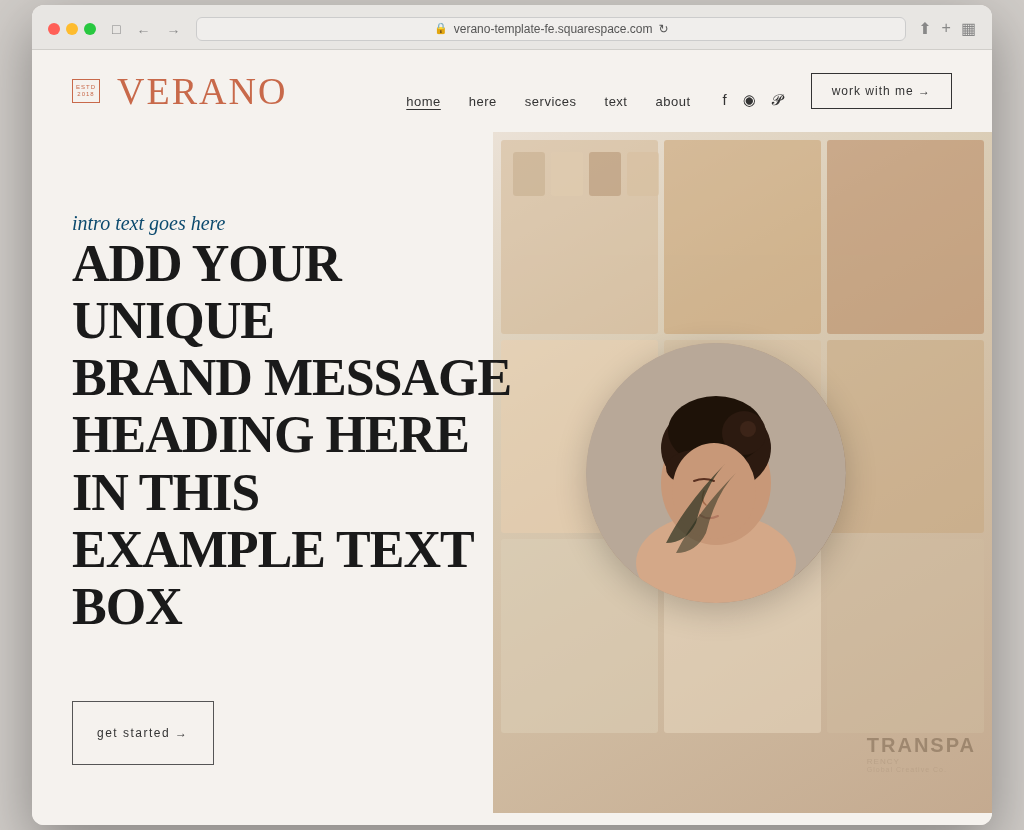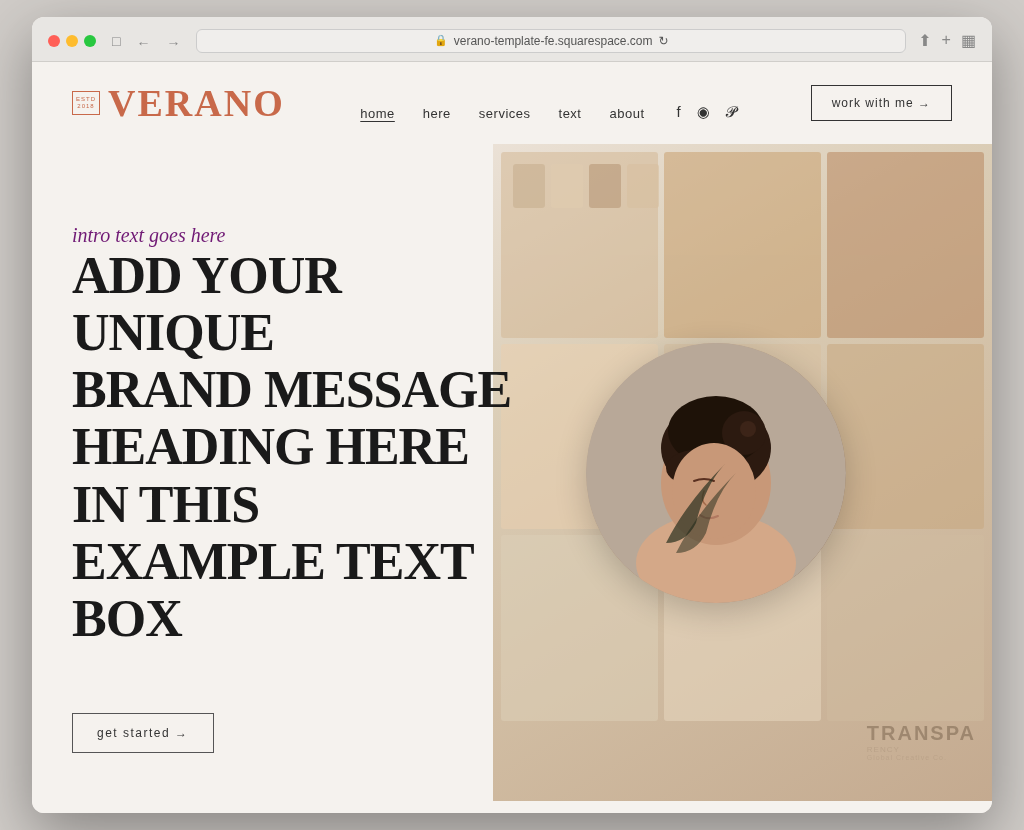--- a/index.html
+++ b/index.html
@@ -125,11 +125,12 @@
 
     .logo-text {
       font-size: 38px;
-      font-weight: 700;
+      font-weight: 400;
       color: #c8694a;
       letter-spacing: 2px;
       font-family: Georgia, serif;
       line-height: 1;
+      margin-left: 9px;
     }
 
     .site-nav {

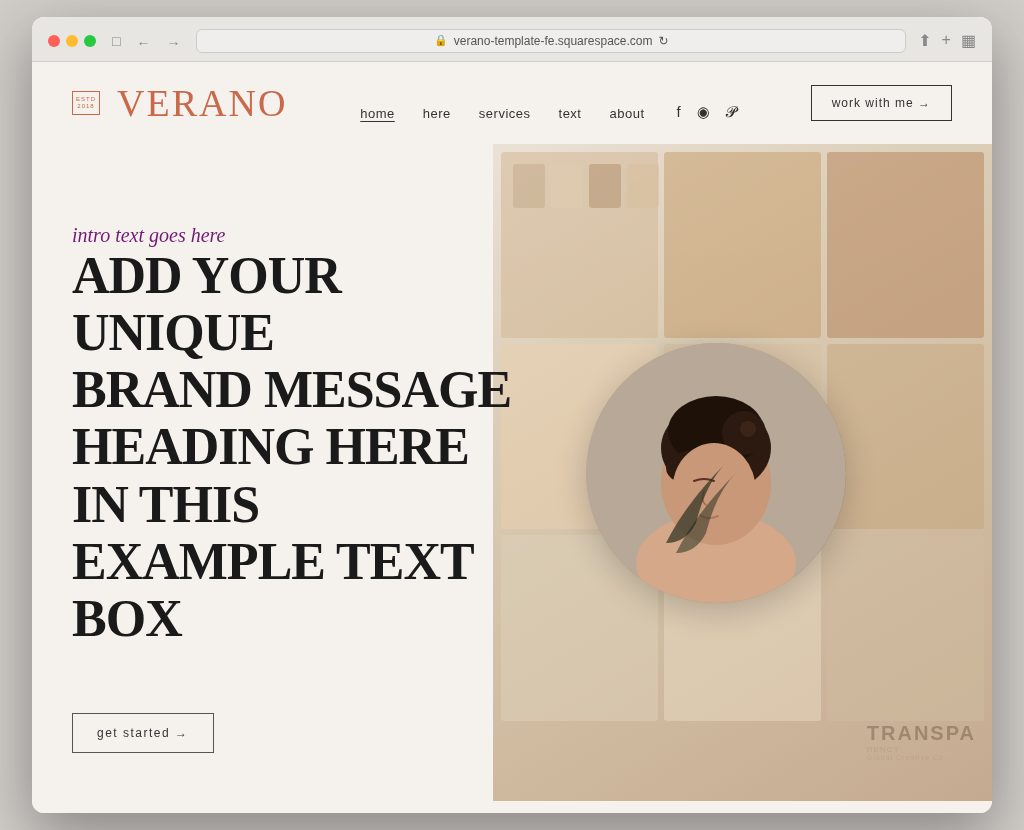--- a/index.html
+++ b/index.html
@@ -173,7 +173,6 @@
       background: transparent;
       cursor: pointer;
       white-space: nowrap;
-      margin-left: 46px;
     }
 
     

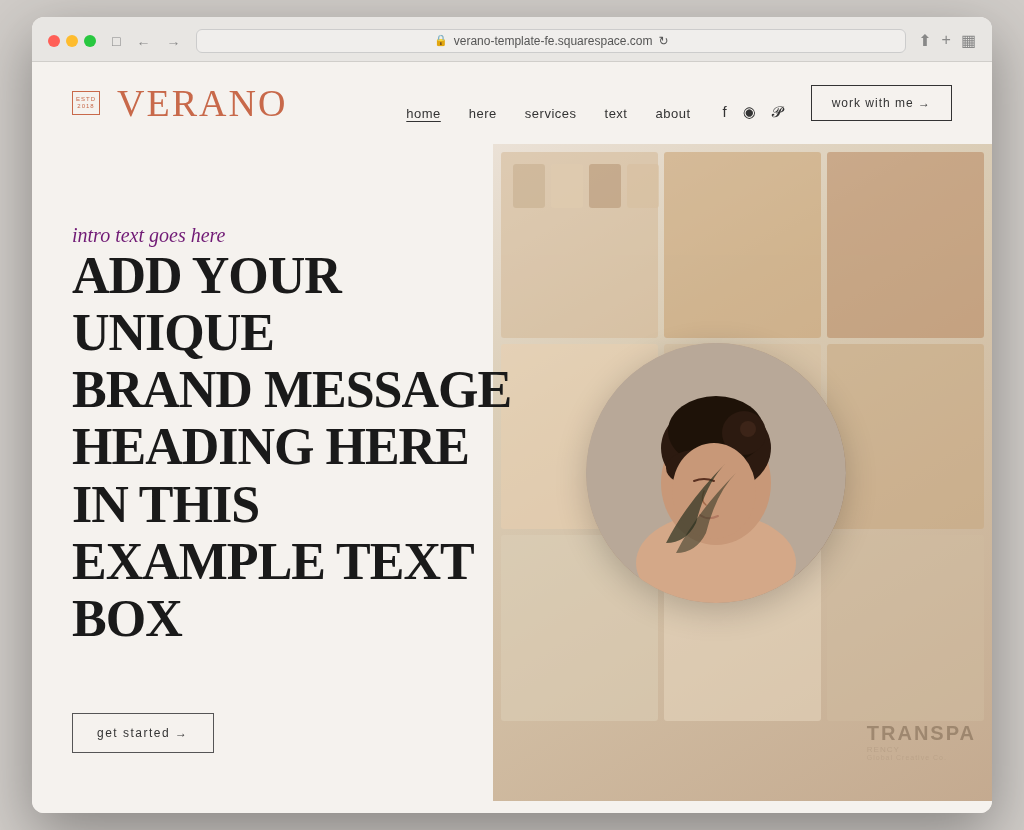--- a/index.html
+++ b/index.html
@@ -191,7 +191,7 @@
 
     .intro-text {
       font-size: 17px;
-      color: #701a75;
+      color: #0c4a6e;
       font-style: italic;
       font-family: 'Brush Script MT', cursive, Georgia, serif;
       font-size: 20px;

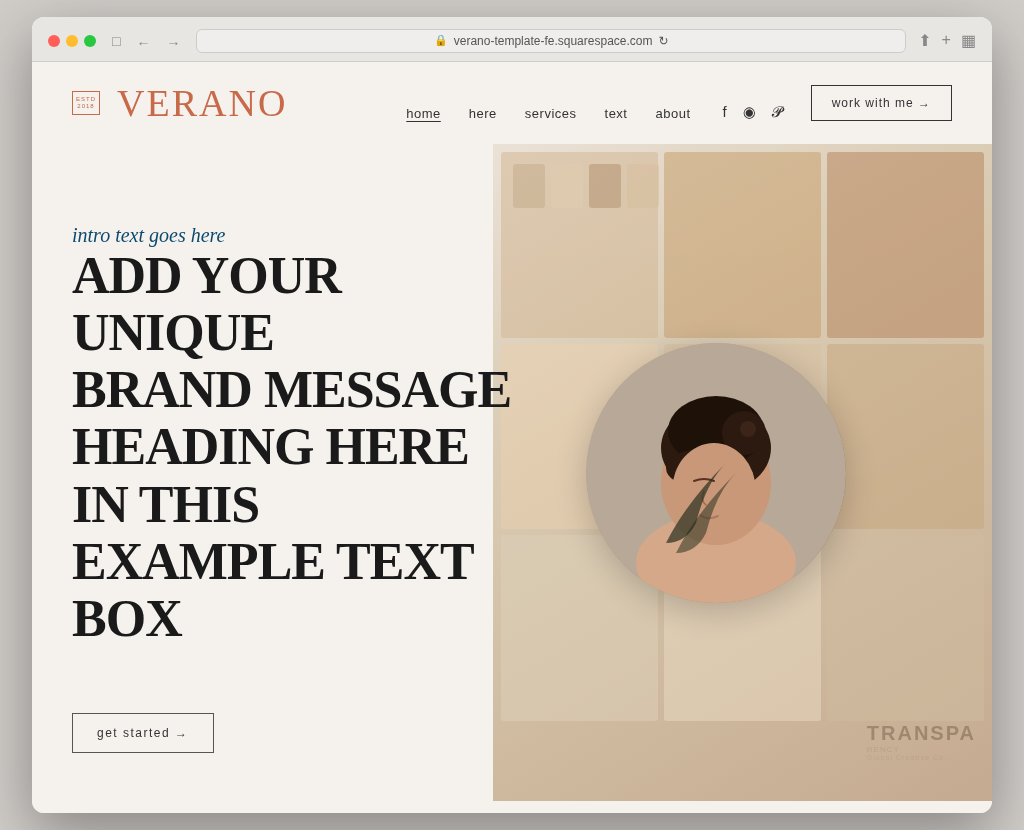--- a/index.html
+++ b/index.html
@@ -213,7 +213,7 @@
       align-items: center;
       gap: 8px;
       border: 1px solid #555;
-      padding: 12px 24px;
+      padding: 24px 24px;
       font-size: 12px;
       letter-spacing: 1.5px;
       color: #333;

